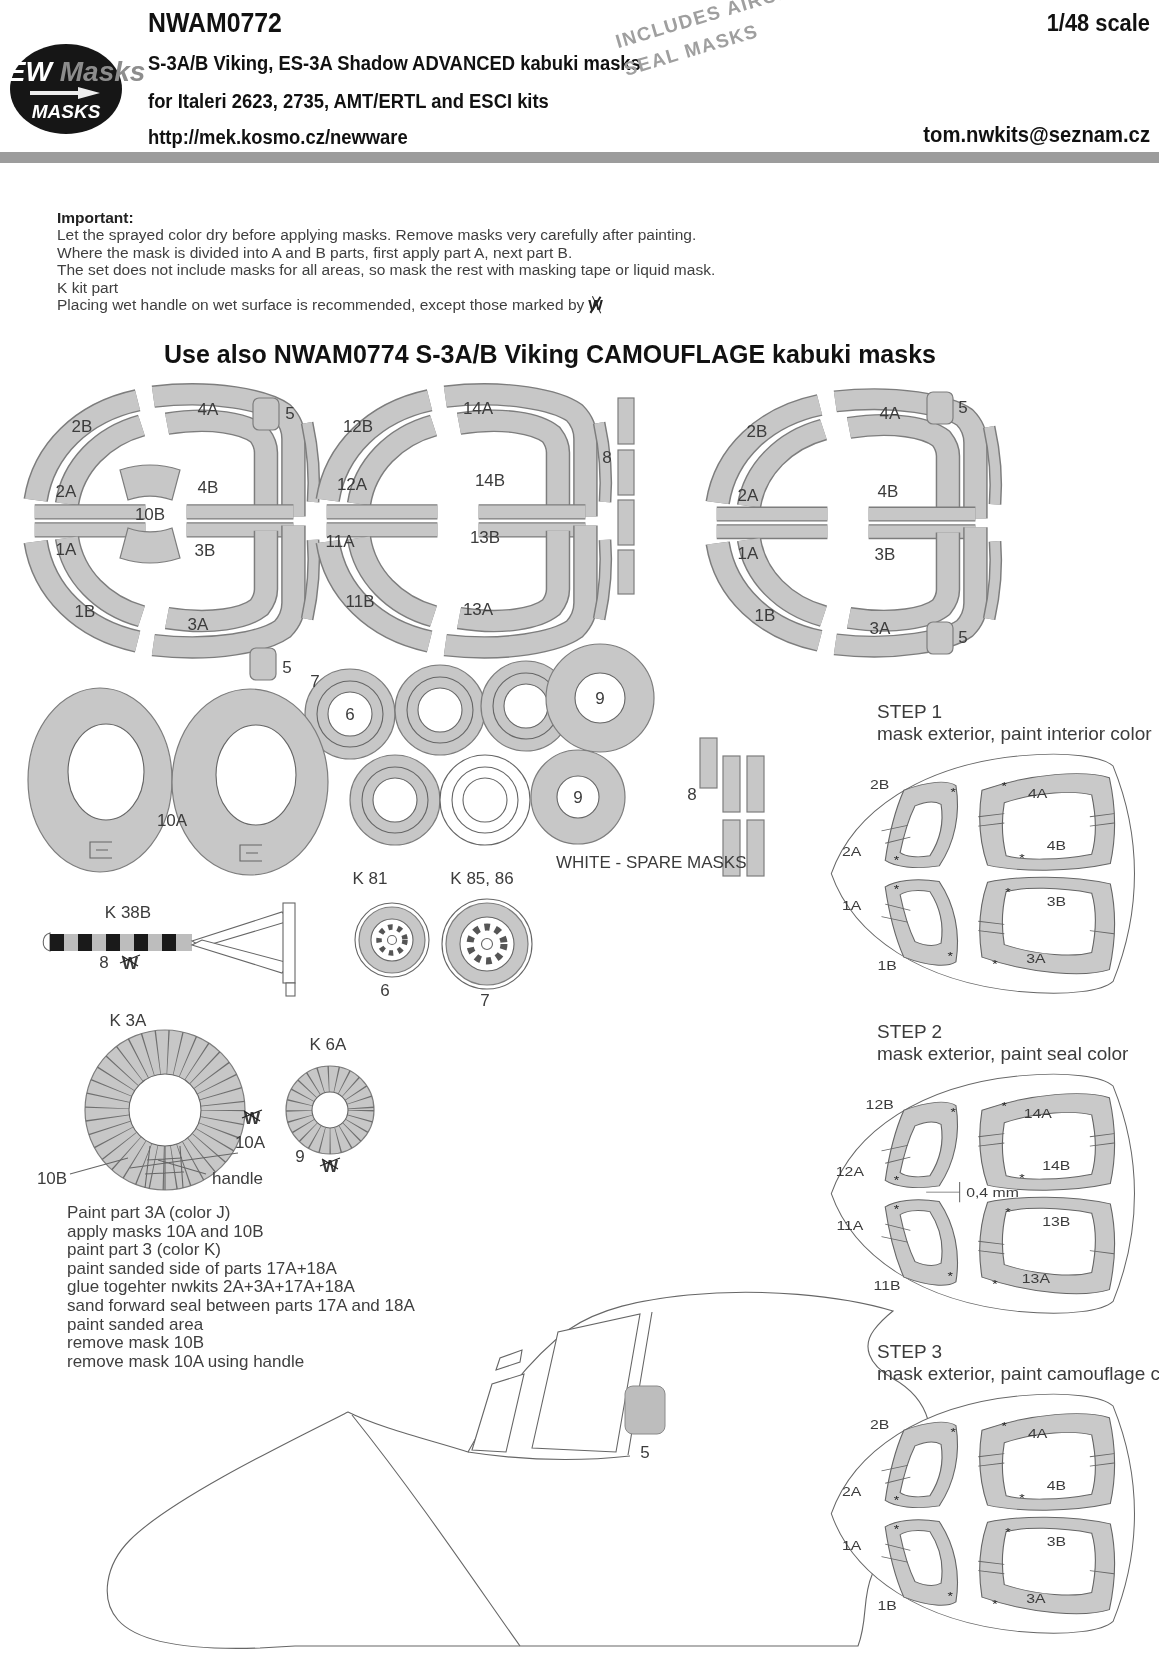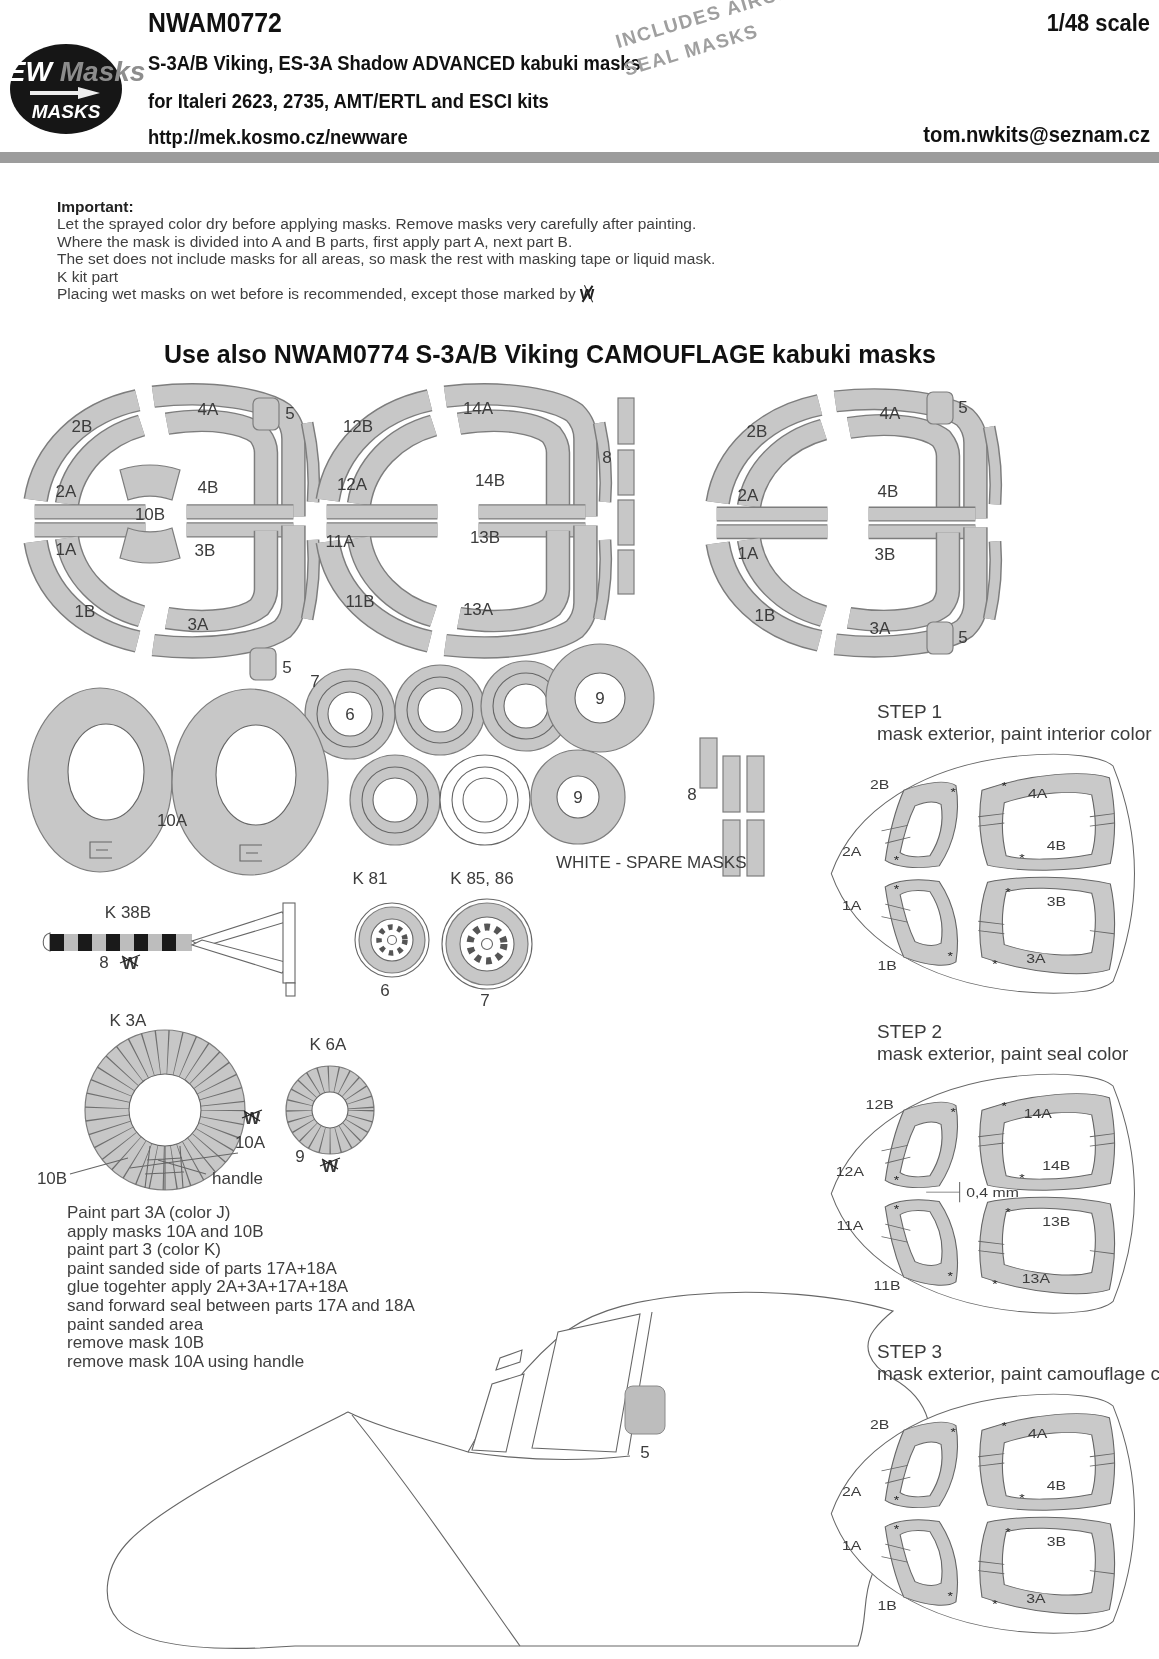--- a/index.html
+++ b/index.html
@@ -23,7 +23,7 @@
   .hdr-bar{left:0;top:152px;width:1159px;height:11px;background:#9c9c9c;}
   
   .important{left:57px;top:198px;font-size:15.5px;line-height:17.4px;color:#3f3f3f;white-space:nowrap;}
-  .important .hd{font-weight:bold;color:#222;}
+  .important .hd{font-weight:bold;color:#222;margin-top:11px;}
   .wsym{position:relative;font-weight:bold;color:#222;display:inline-block;margin-left:4px;}
   .wsym::before{content:"";position:absolute;left:-2px;right:-2px;top:46%;height:1.8px;background:#222;transform:rotate(-58deg);}
   .wsym::after{content:"";position:absolute;left:-1px;right:-3px;top:46%;height:1.4px;background:#222;transform:rotate(64deg);}

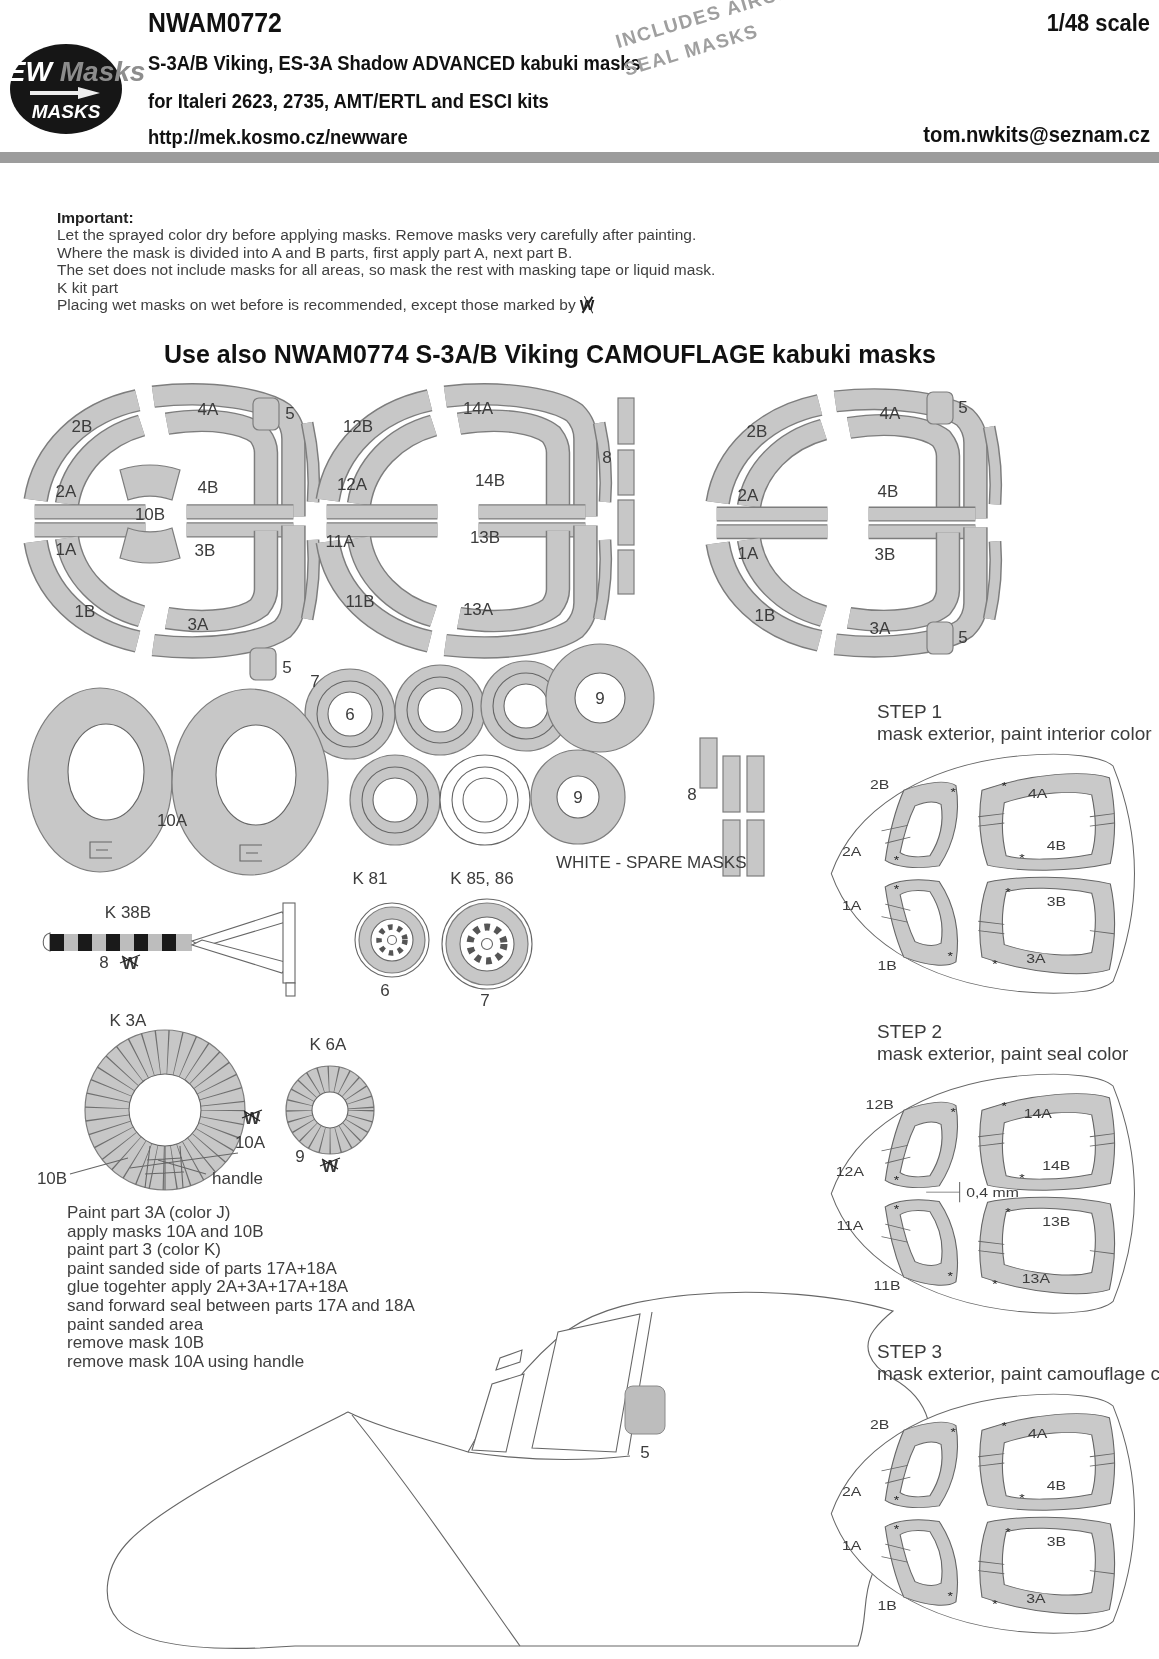--- a/index.html
+++ b/index.html
@@ -74,7 +74,7 @@
   <div>Where the mask is divided into A and B parts, first apply part A, next part B.</div>
   <div>The set does not include masks for all areas, so mask the rest with masking tape or liquid mask.</div>
   <div>K kit part</div>
-  <div><span>Placing wet masks on wet before is recommended, except those marked by</span><span class="wsym">W</span></div>
+  <div><span>Placing wet handle on wet surface is recommended, except those marked by</span><span class="wsym">W</span></div>
 </div>
 
 <div class="abs headline">Use also NWAM0774 S-3A/B Viking CAMOUFLAGE kabuki masks</div>

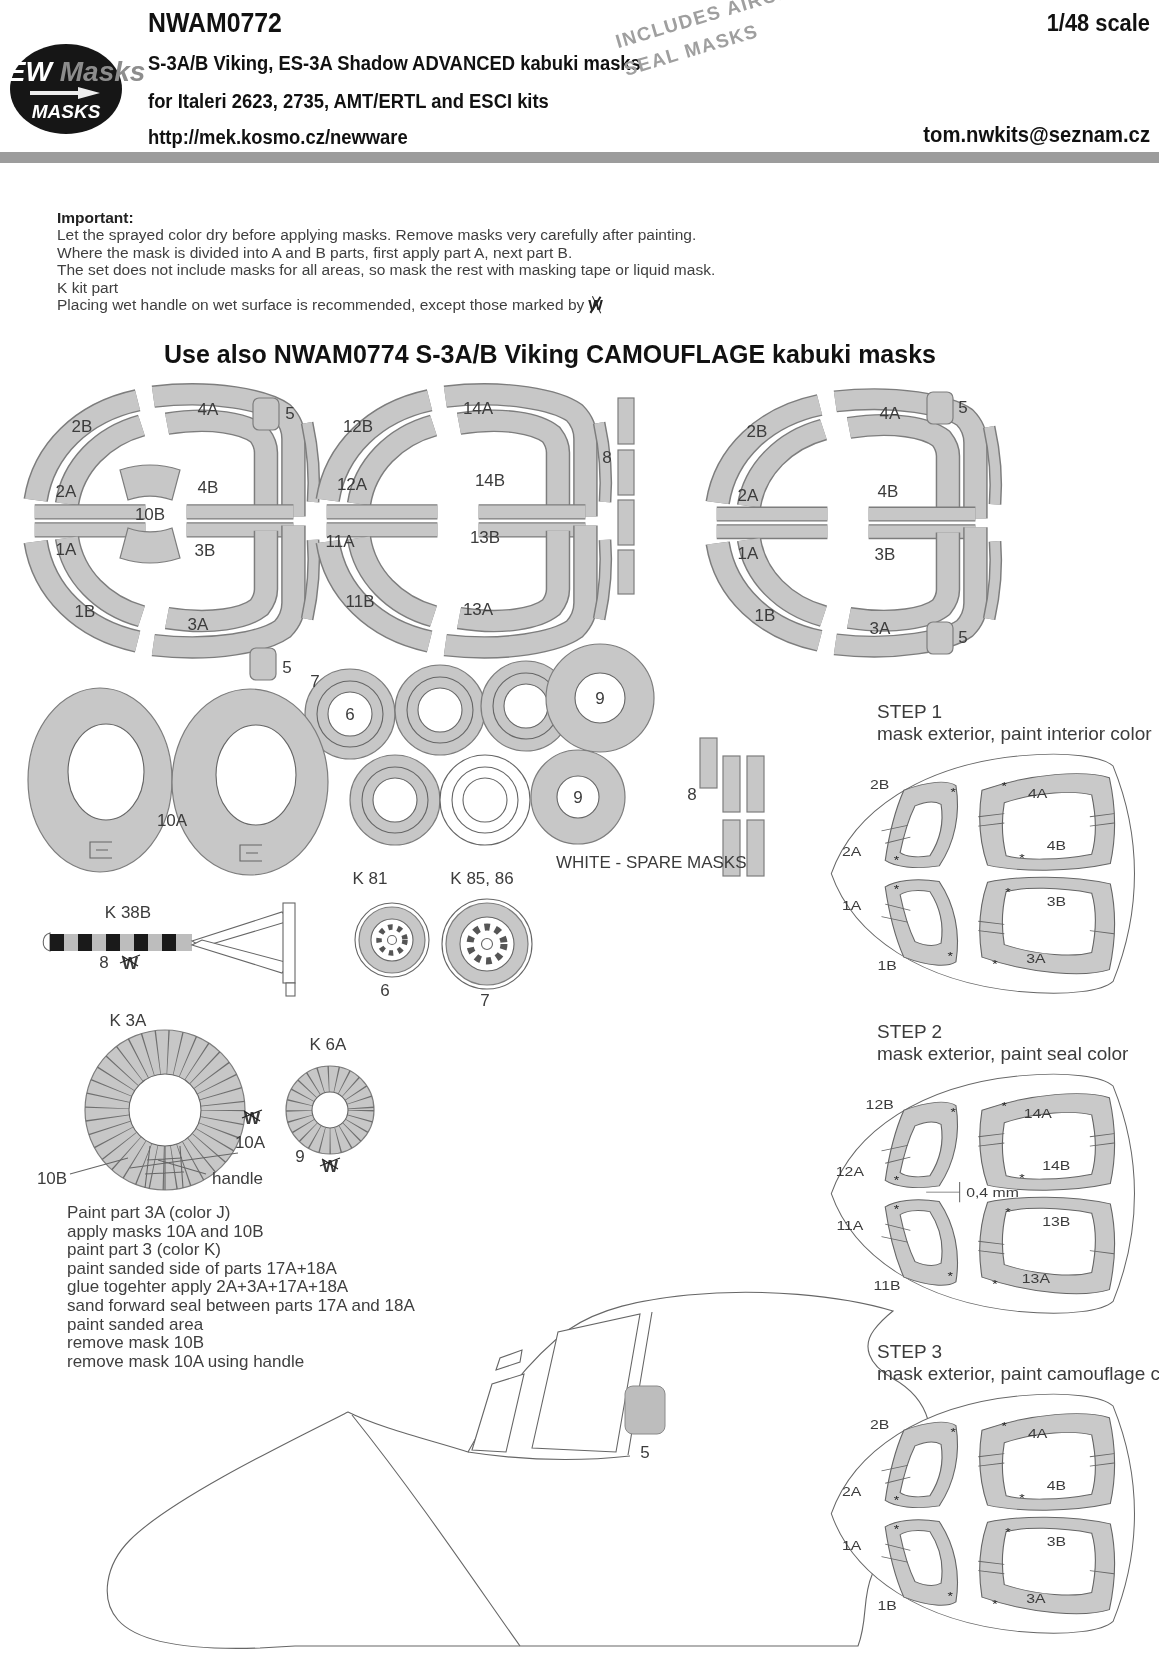--- a/index.html
+++ b/index.html
@@ -84,7 +84,7 @@
   <div>apply masks 10A and 10B</div>
   <div>paint part 3 (color K)</div>
   <div>paint sanded side of parts 17A+18A</div>
-  <div>glue togehter apply 2A+3A+17A+18A</div>
+  <div>glue togehter nwkits 2A+3A+17A+18A</div>
   <div>sand forward seal between parts 17A and 18A</div>
   <div>paint sanded area</div>
   <div>remove mask 10B</div>

